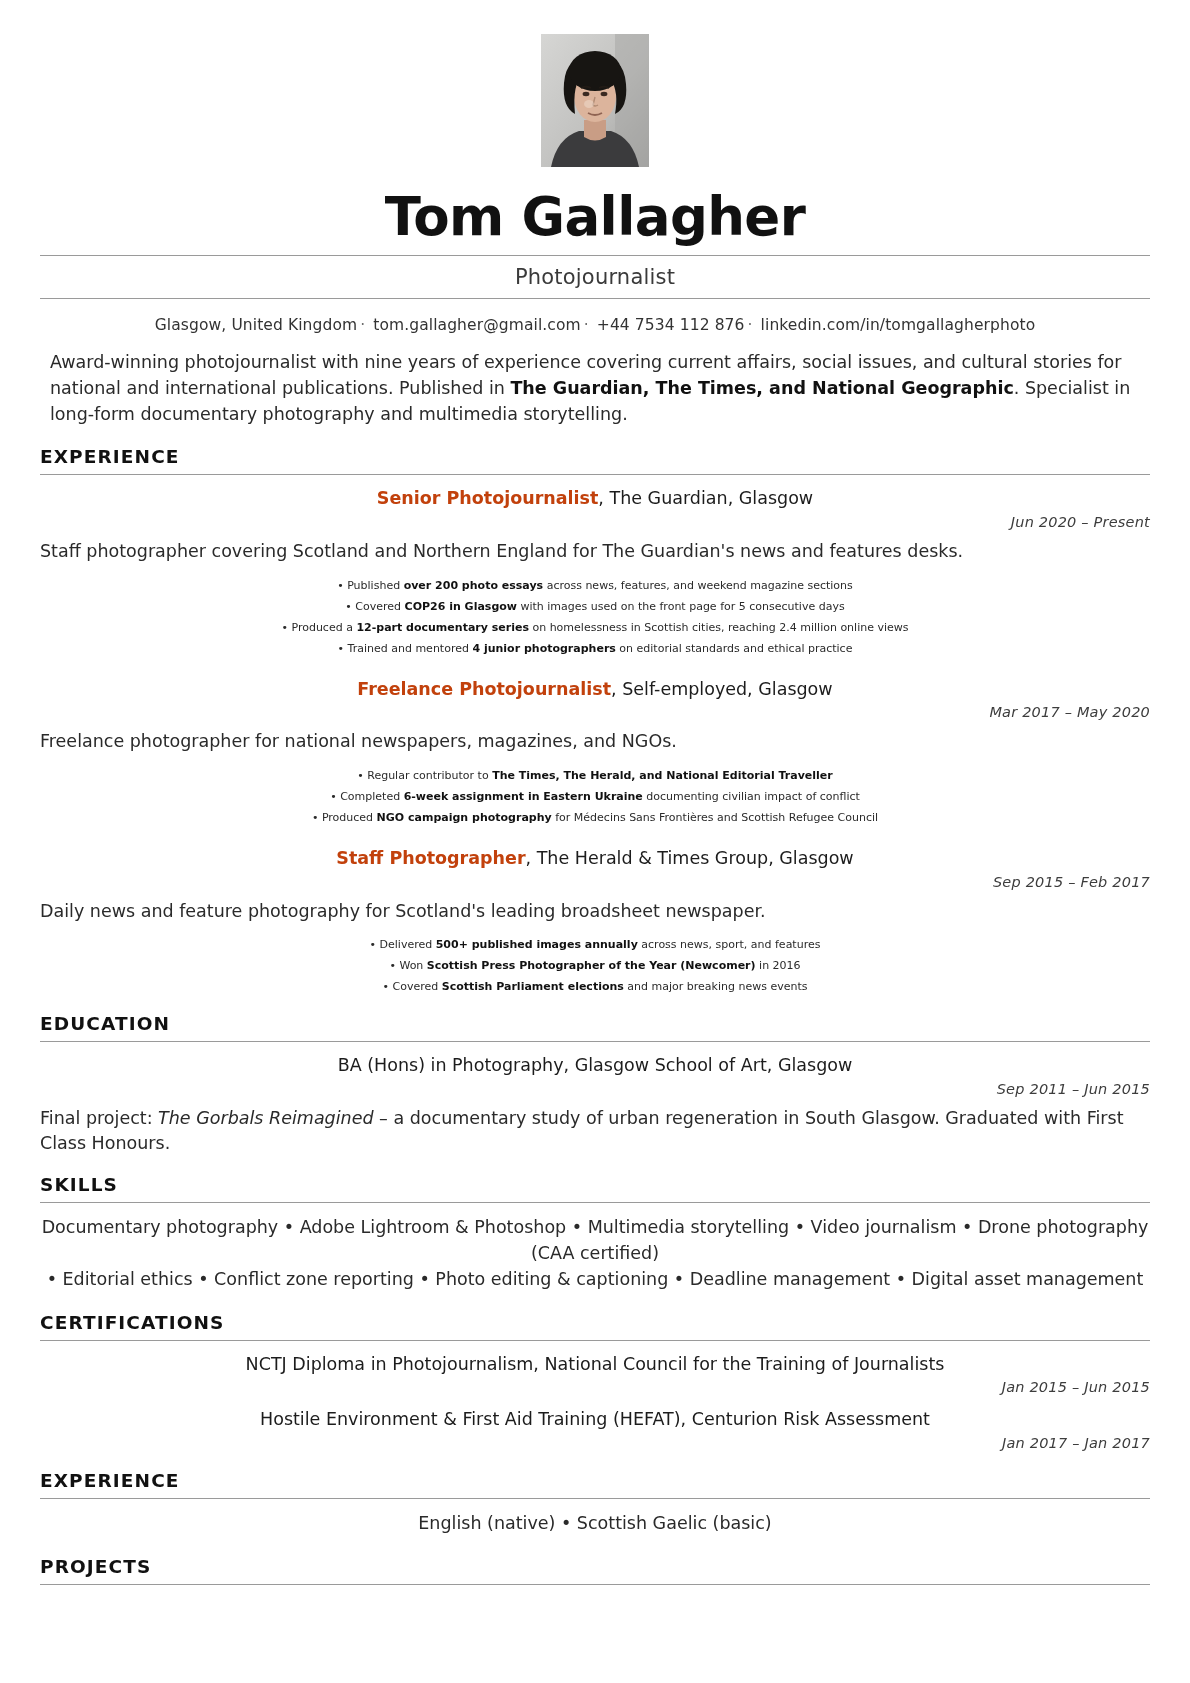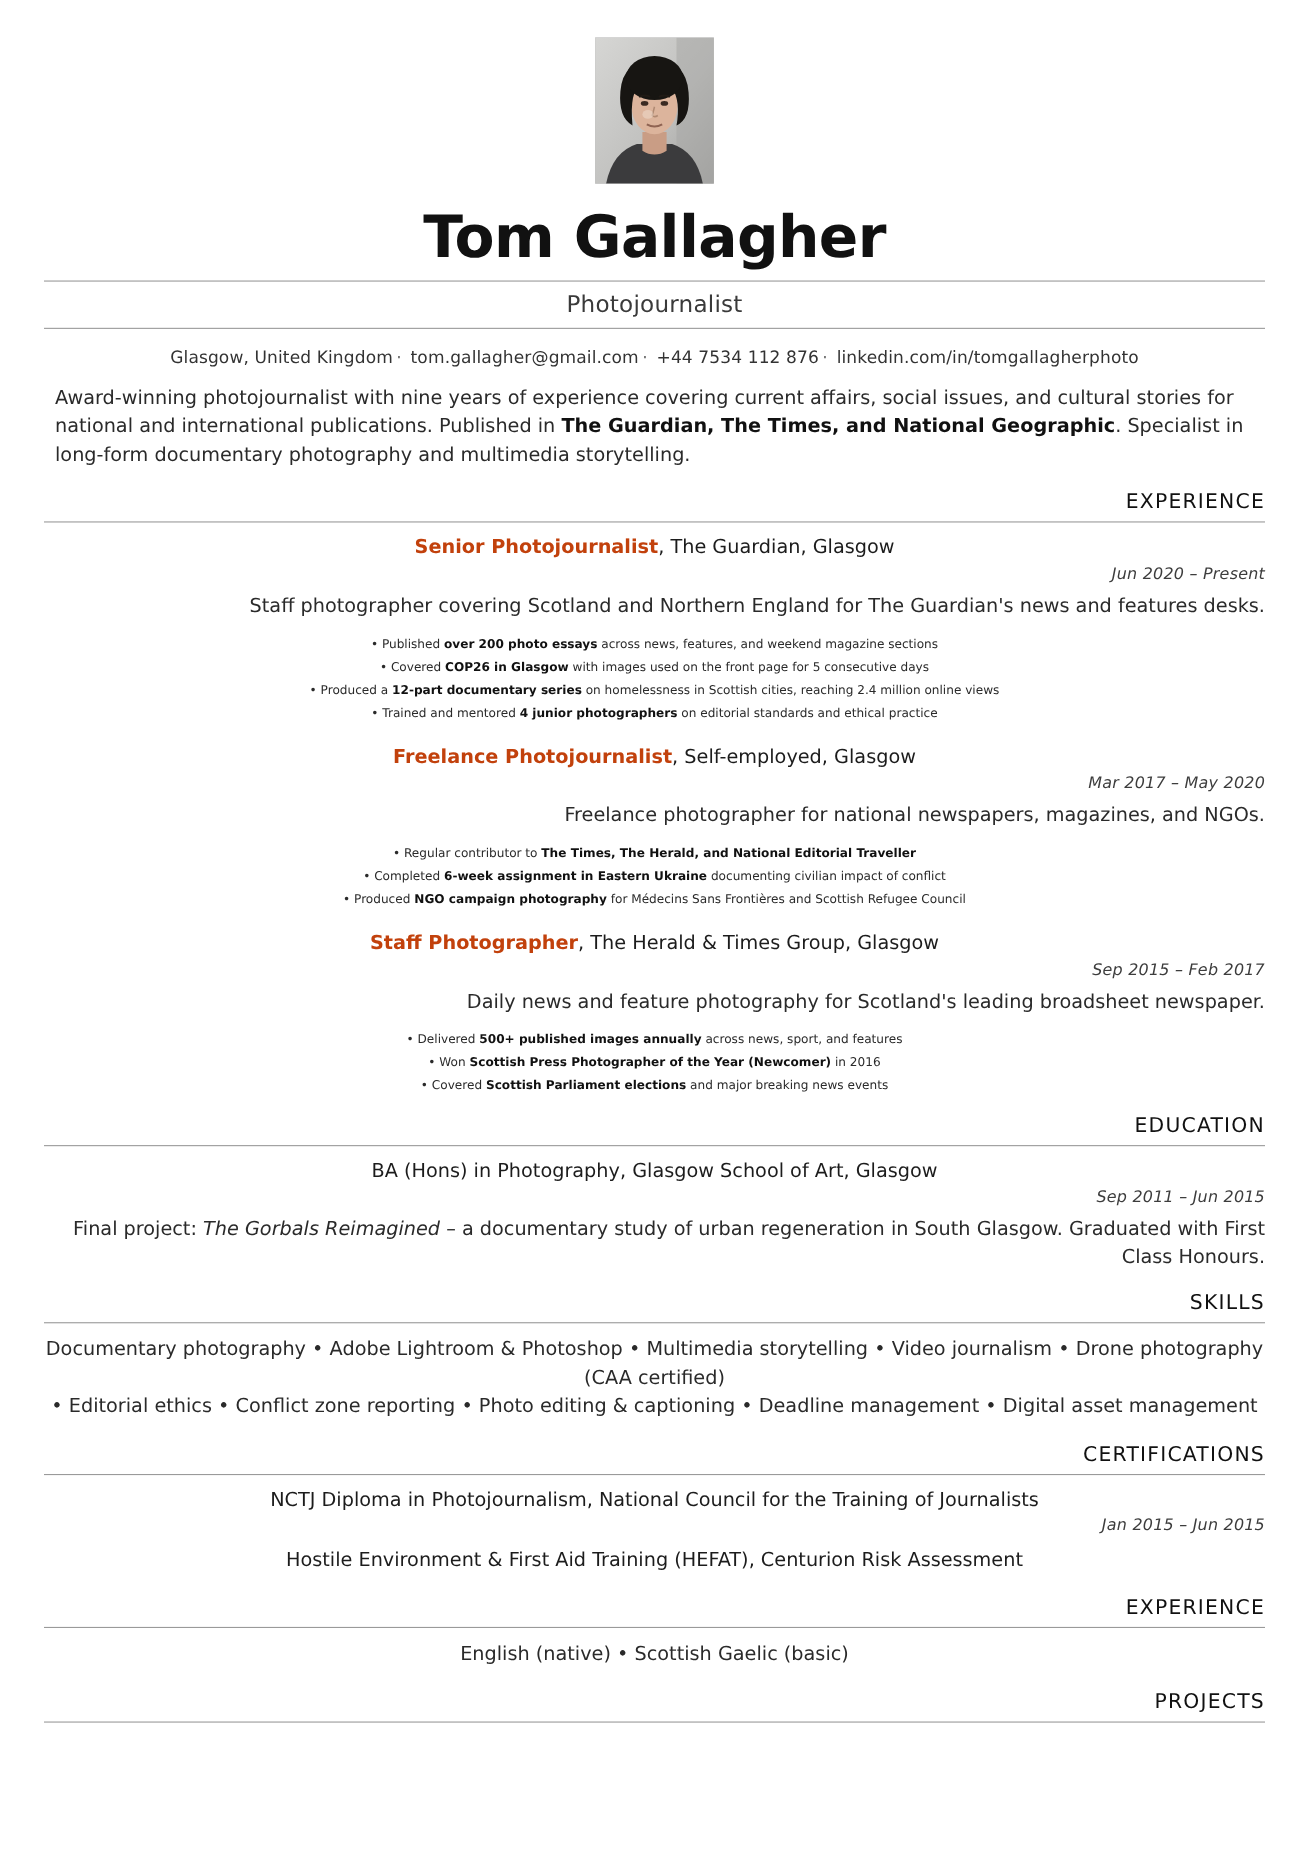--- a/index.html
+++ b/index.html
@@ -83,9 +83,9 @@
   
   .section { margin-top: 19px; }
   .section-title {
-    text-align: right;
+    text-align: left;
     font-size: 18.5px;
-    font-weight: 400;
+    font-weight: 700;
     letter-spacing: 1.1px;
     color: #111111;
     margin-bottom: 7px;

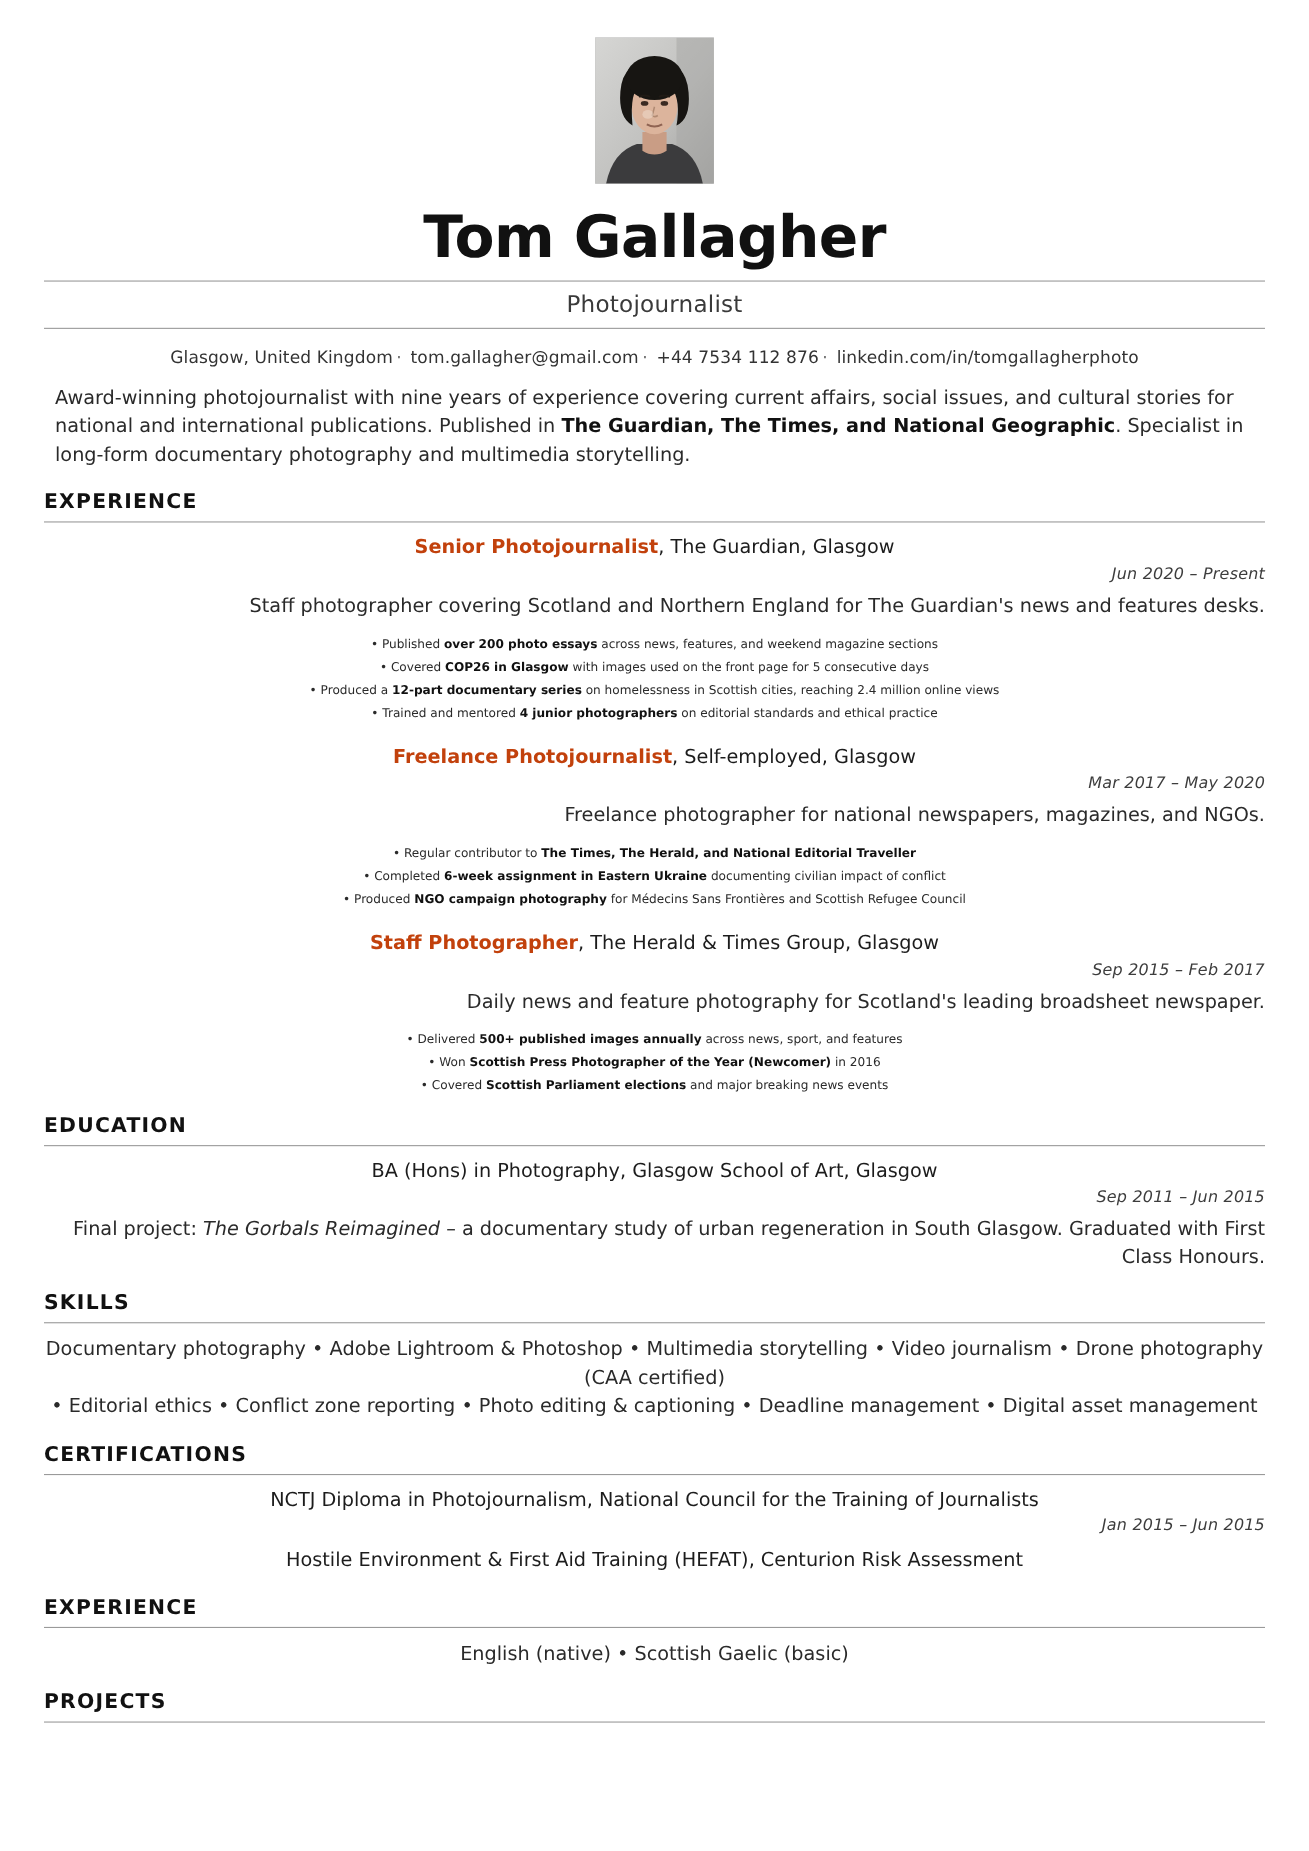--- a/index.html
+++ b/index.html
@@ -113,7 +113,7 @@
   }
 
   .entry-desc {
-    text-align: right;
+    text-align: left;
     font-size: 17.5px;
     color: #2a2a2a;
     margin-top: 9px;

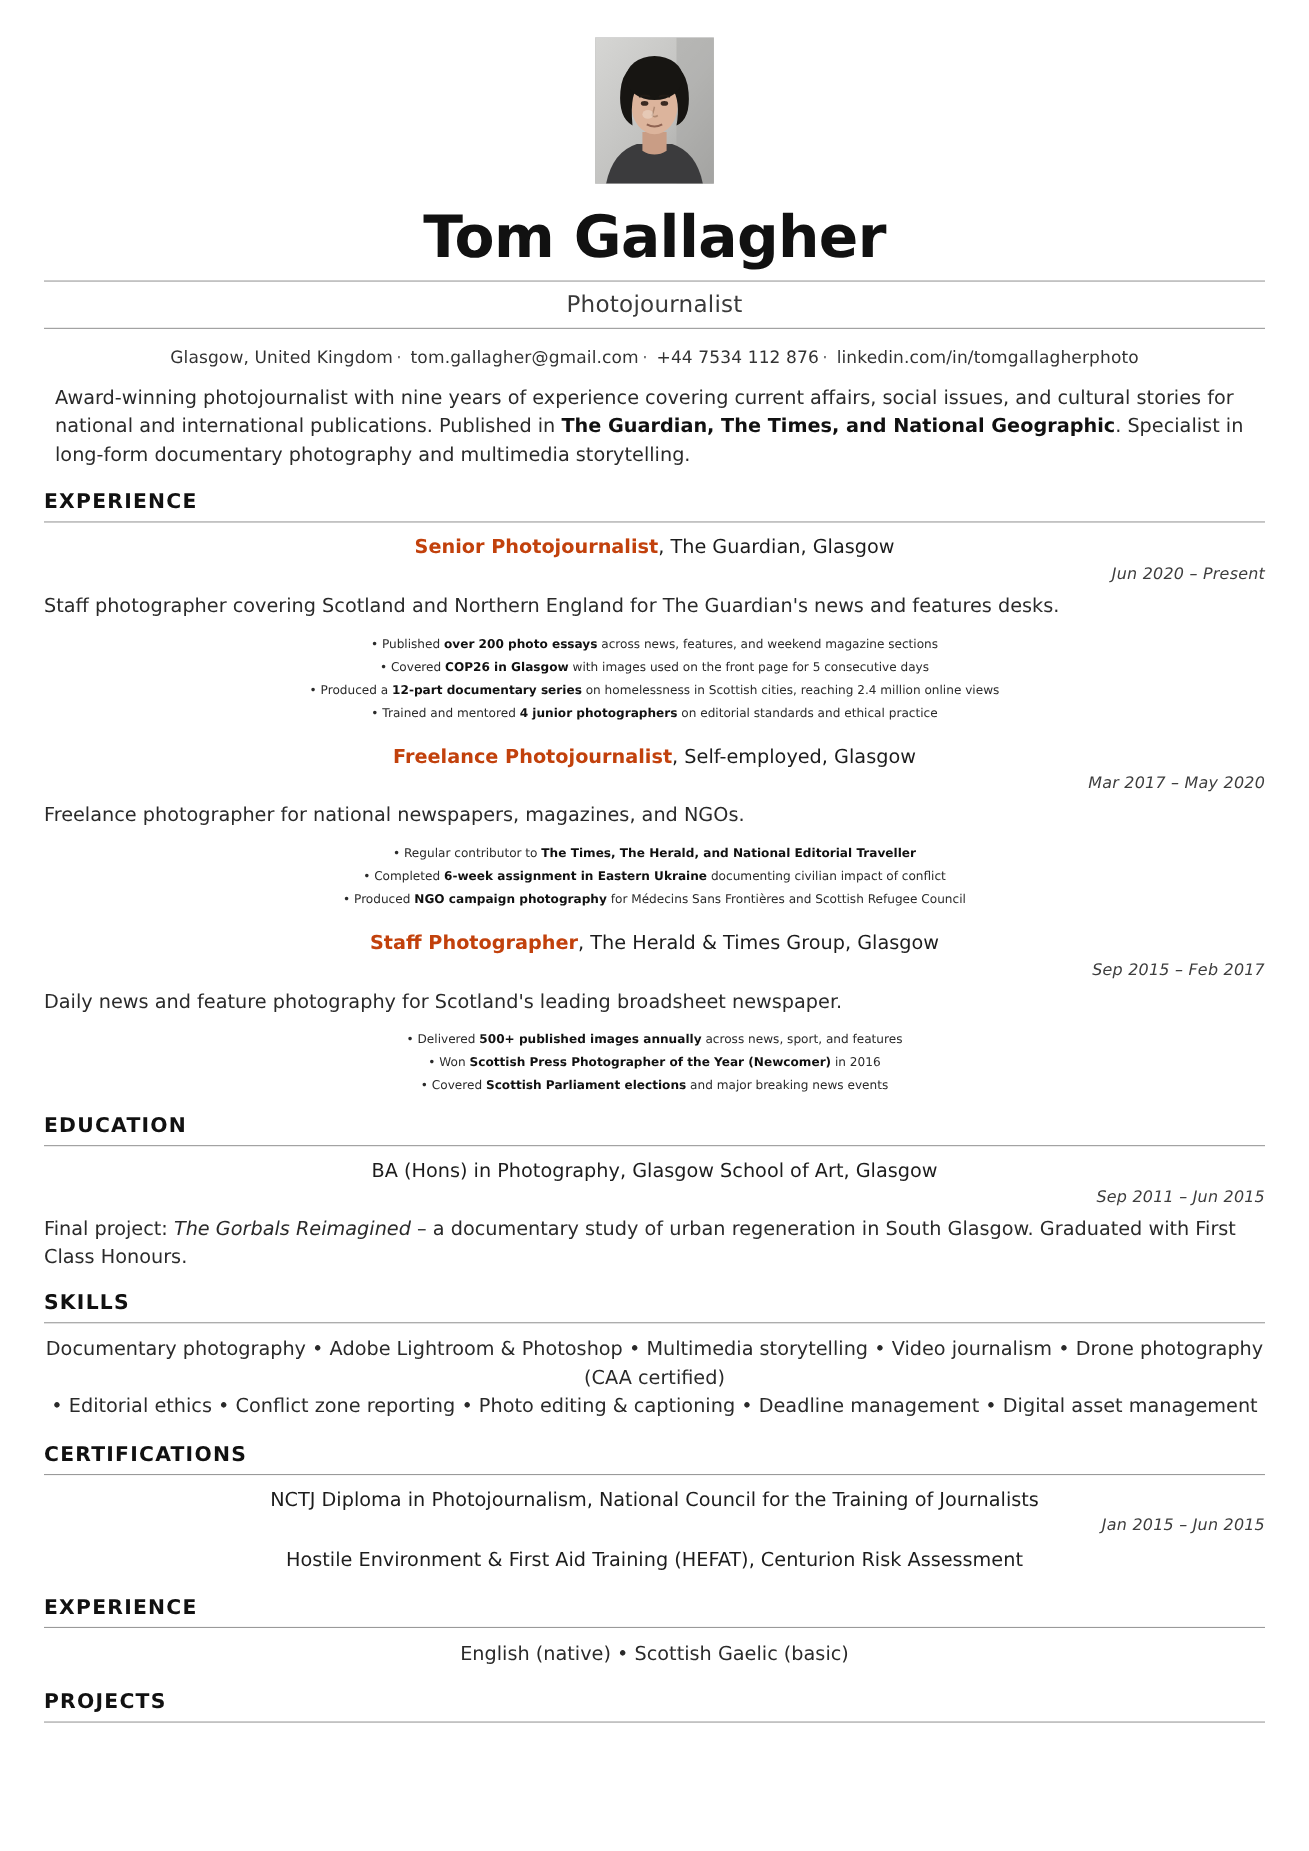--- a/index.html
+++ b/index.html
@@ -279,6 +279,7 @@
       </div>
       <div class="cert-item">
         <div class="entry-head">Hostile Environment &amp; First Aid Training (HEFAT), Centurion Risk Assessment</div>
+        <div class="entry-dates">Jan 2017 – Jan 2017</div>
       </div>
     </div>
   </div>

